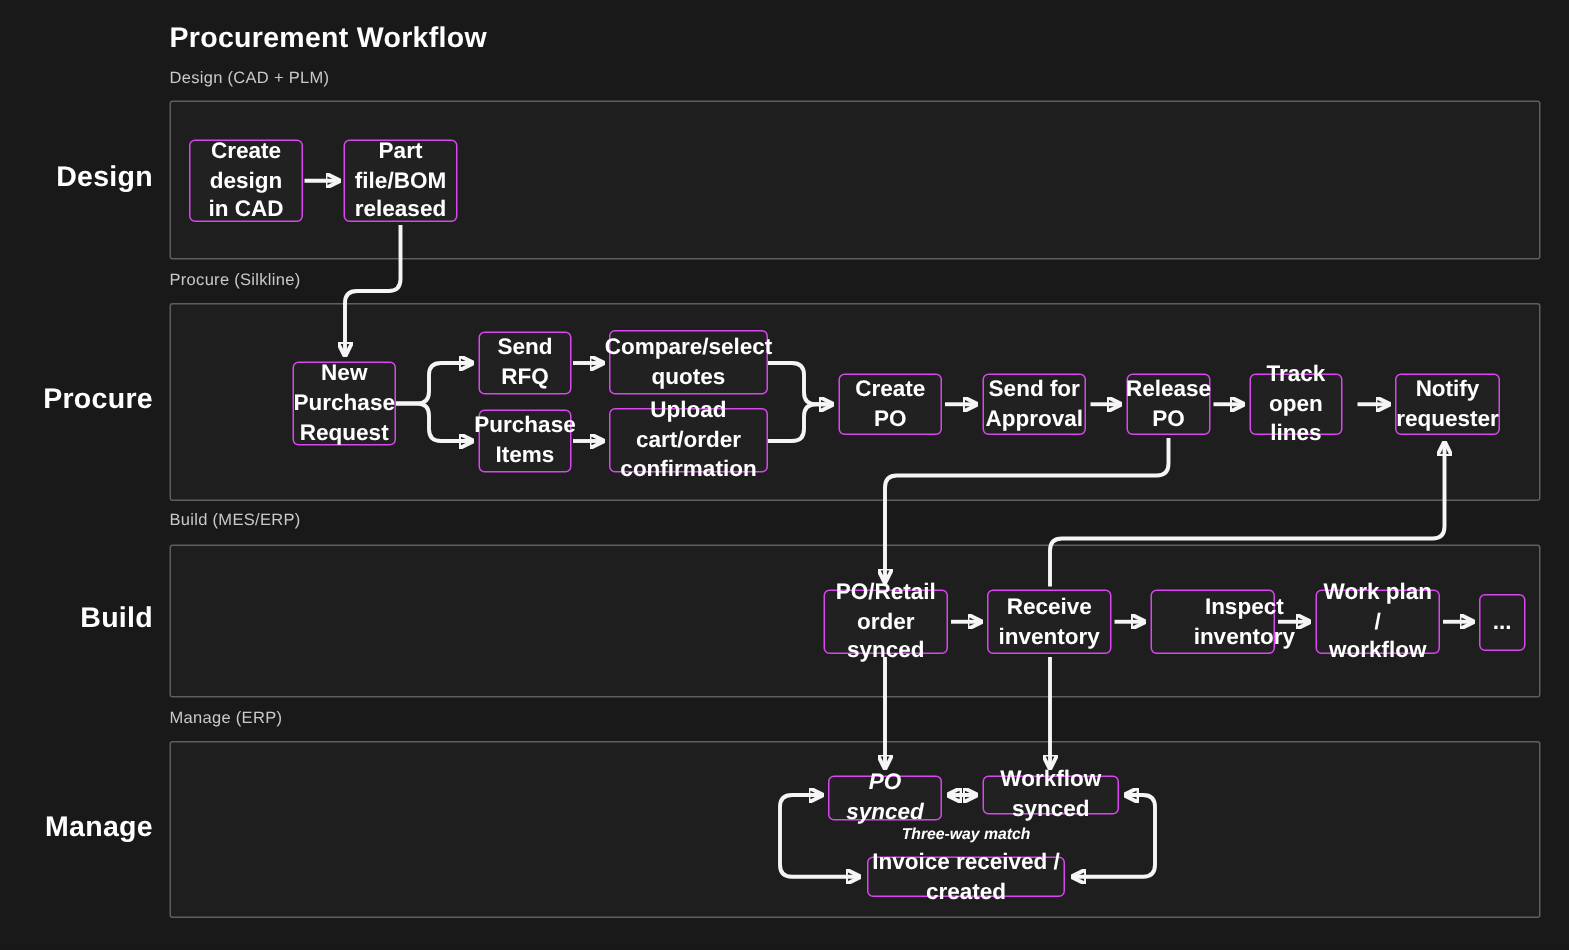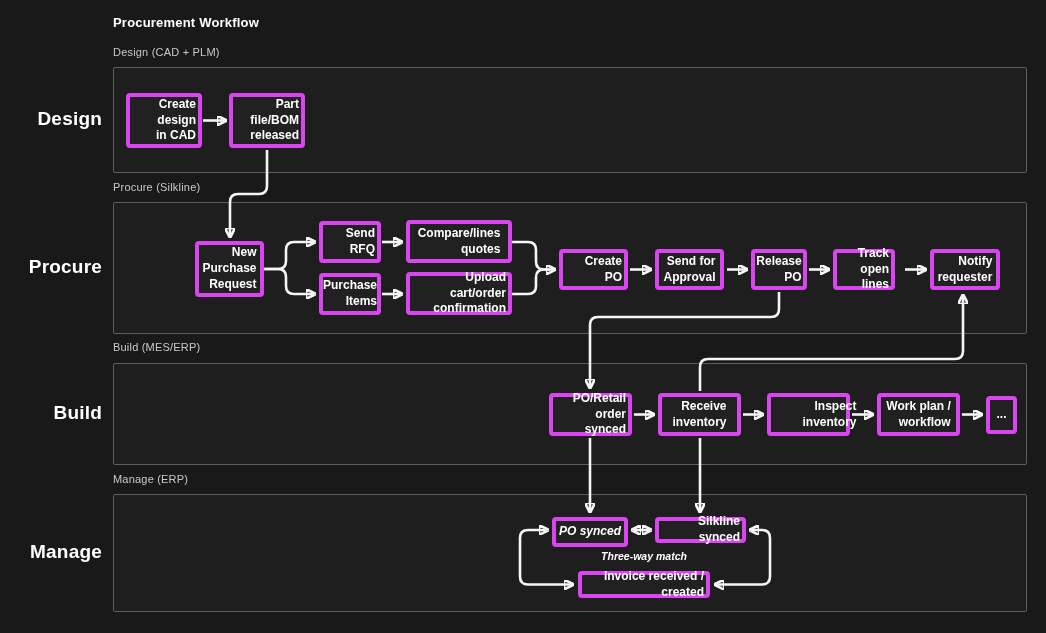--- a/index.html
+++ b/index.html
@@ -10,7 +10,7 @@
   }
   .title{
     position:absolute;left:113px;top:15px;color:#ffffff;
-    font-size:13px;font-weight:bold;letter-spacing:.2px;
+    font-size:19px;font-weight:bold;letter-spacing:.2px;
   }
   .lane-header{
     position:absolute;left:113px;color:#c9c9c9;font-size:11px;letter-spacing:.2px;

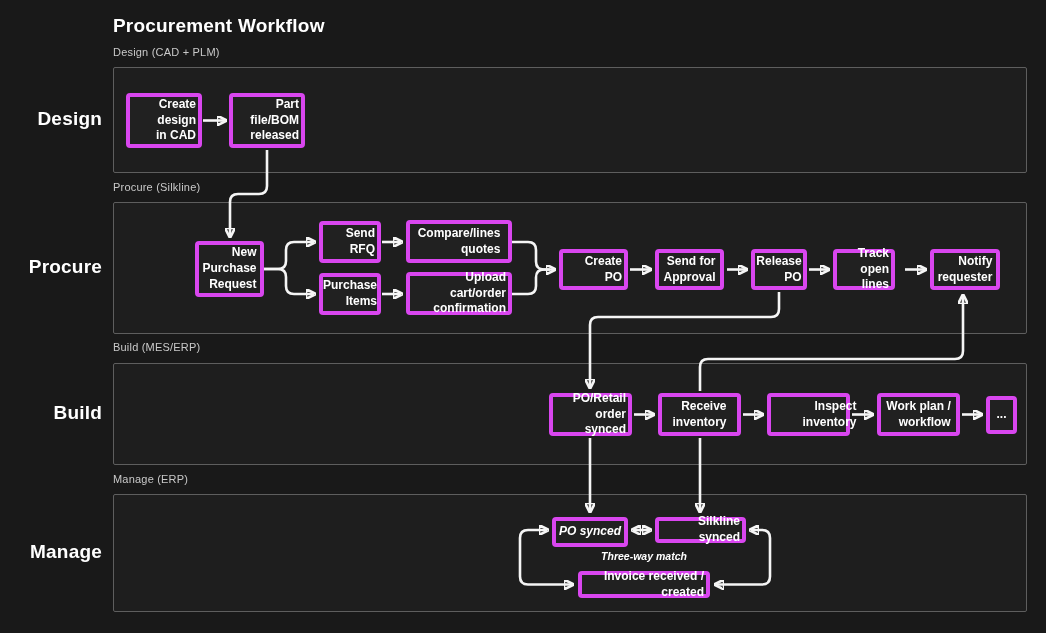--- a/index.html
+++ b/index.html
@@ -27,9 +27,9 @@
   .node{
     position:absolute;box-sizing:border-box;
     display:flex;align-items:center;justify-content:center;
-    text-align:right;white-space:pre-line;
-    background:#212121;border:4px solid #d946ef;border-radius:4px;
-    color:#ffffff;font-size:12px;font-weight:bold;line-height:1.32;
+    text-align:center;white-space:pre-line;
+    background:#212121;border:1px solid #d946ef;border-radius:4px;
+    color:#ffffff;font-size:15px;font-weight:bold;line-height:1.32;
     padding:2px;
   }
   .annotation{

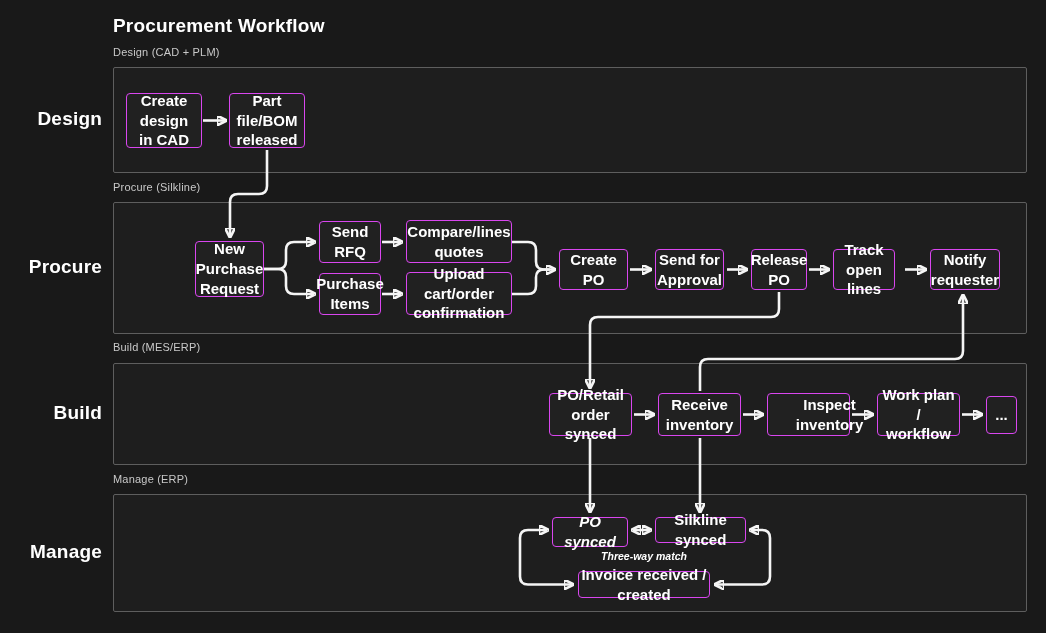--- a/index.html
+++ b/index.html
@@ -111,7 +111,7 @@
   <div class="node" style="left:319px;top:221px;width:62px;height:42px;">Send RFQ</div>
   <div class="node" style="left:319px;top:273px;width:62px;height:42px;">Purchase
 Items</div>
-  <div class="node" style="left:406px;top:220px;width:106px;height:43px;">Compare/lines
+  <div class="node" style="left:406px;top:220px;width:106px;height:43px;">Compare/select
 quotes</div>
   <div class="node" style="left:406px;top:272px;width:106px;height:43px;">Upload cart/order
 confirmation</div>

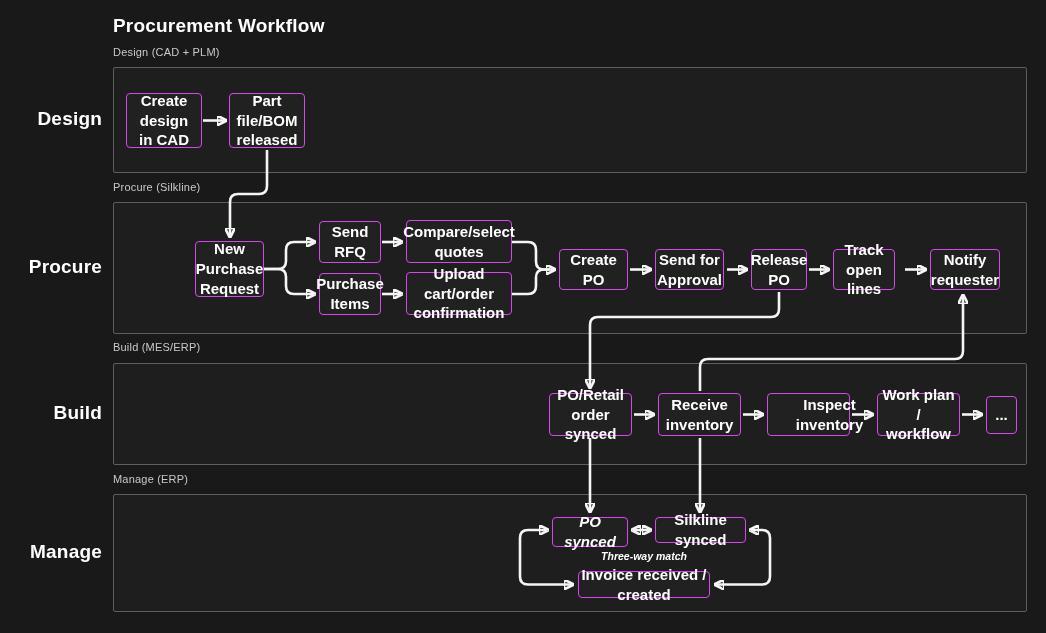--- a/index.html
+++ b/index.html
@@ -136,7 +136,7 @@
   <div class="node" style="left:986px;top:396px;width:31px;height:38px;">...</div>
 
   <div class="node" style="left:552px;top:517px;width:76px;height:30px;font-style:italic;">PO synced</div>
-  <div class="node" style="left:655px;top:517px;width:91px;height:26px;">Silkline synced</div>
+  <div class="node" style="left:655px;top:517px;width:91px;height:26px;">Workflow synced</div>
   <div class="annotation" style="left:559px;top:550px;width:170px;">Three-way match</div>
   <div class="node" style="left:578px;top:571px;width:132px;height:27px;">Invoice received / created</div>
 

